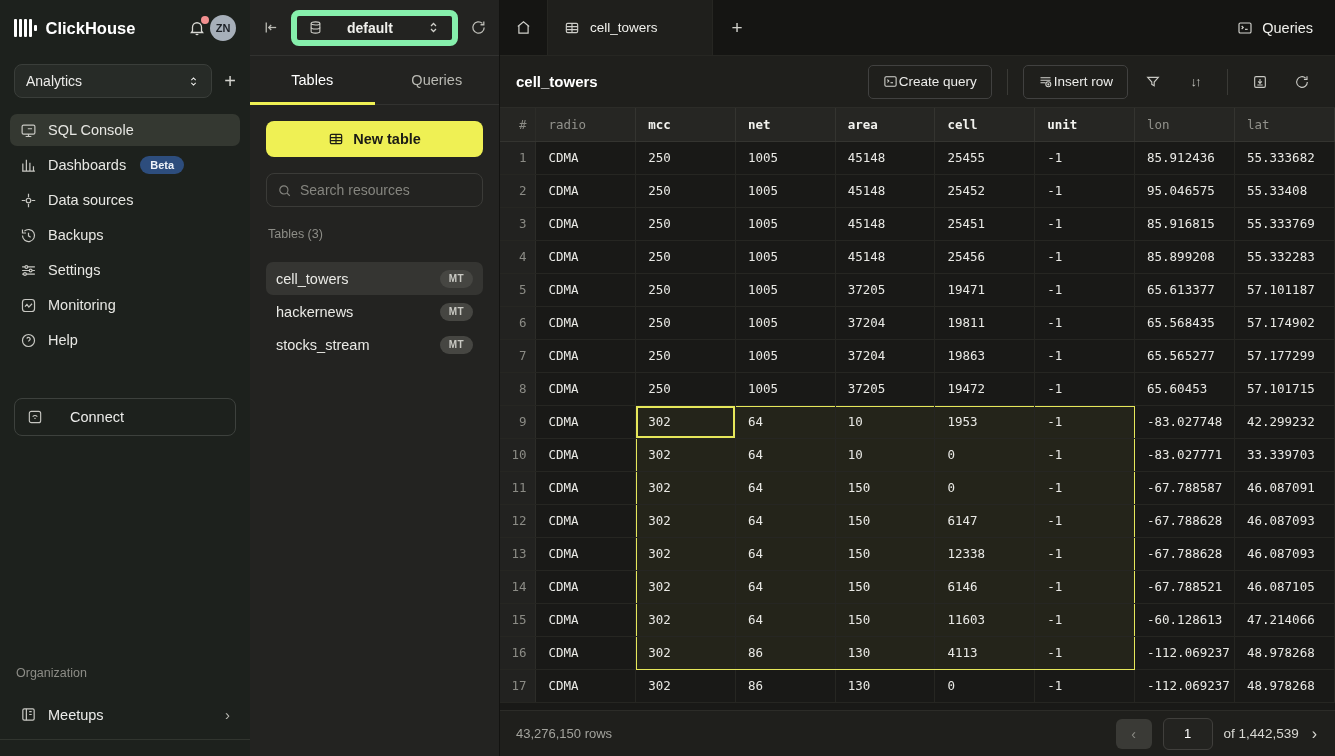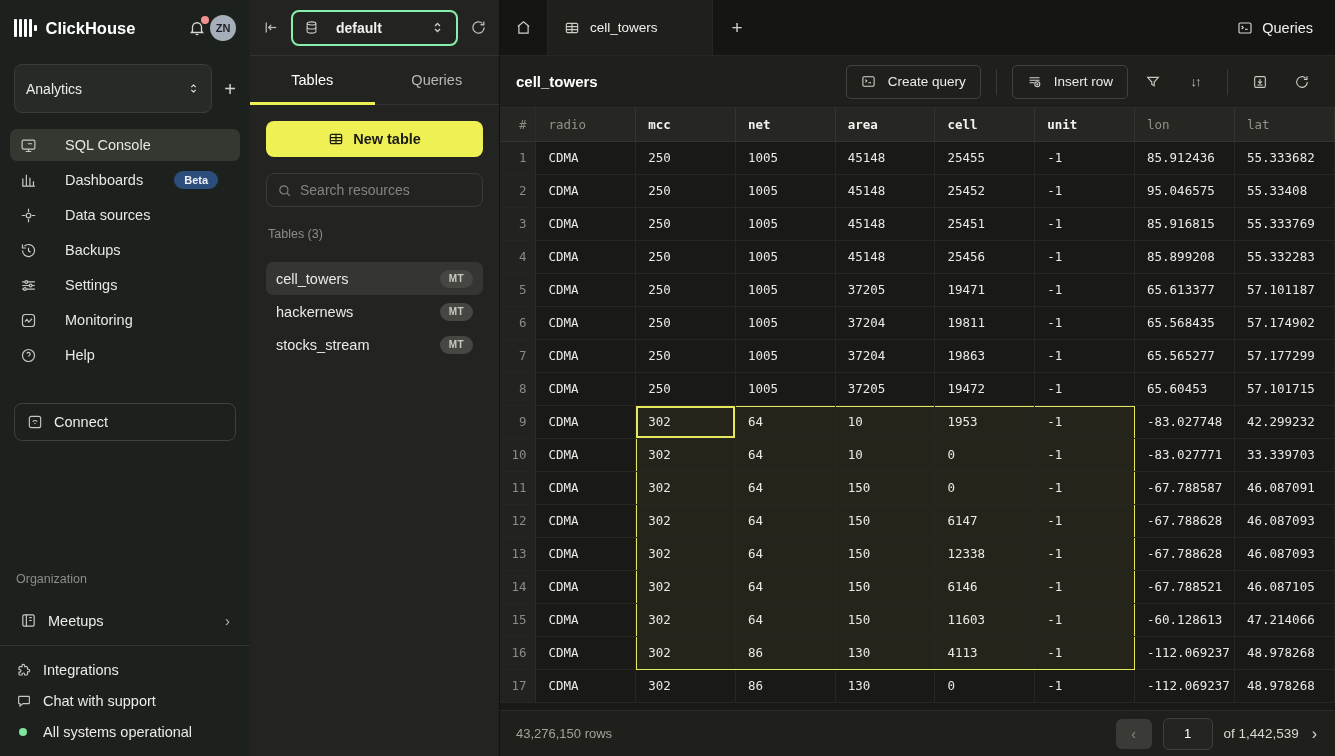--- a/index.html
+++ b/index.html
@@ -44,7 +44,7 @@
   .exp-top{height:56px;display:flex;align-items:center;gap:12px;padding:0 12px;border-bottom:1px solid #323230}
   .icon-plain{background:none;border:none;color:#bcbcb6;cursor:pointer;display:flex;align-items:center;justify-content:center}
   .icon-plain svg{width:17px;height:17px}
-  .db-select{flex:1;display:flex;align-items:center;gap:17px;border:2px solid #86efac;border-radius:8px;height:36px;padding:0 11px;font-size:14px;font-weight:600;color:#f0f0ec;background:none;cursor:pointer;font-family:inherit}
+  .db-select{flex:1;display:flex;align-items:center;gap:24px;border:6px solid #86efac;border-radius:8px;height:36px;padding:0 11px;font-size:14px;font-weight:600;color:#f0f0ec;background:none;cursor:pointer;font-family:inherit}
   .db-select svg{width:15px;height:15px;color:#d0d0ca}
   .db-select .chevs{margin-left:auto}
   .exp-tabs{display:flex;border-bottom:1px solid #323230;height:49px}

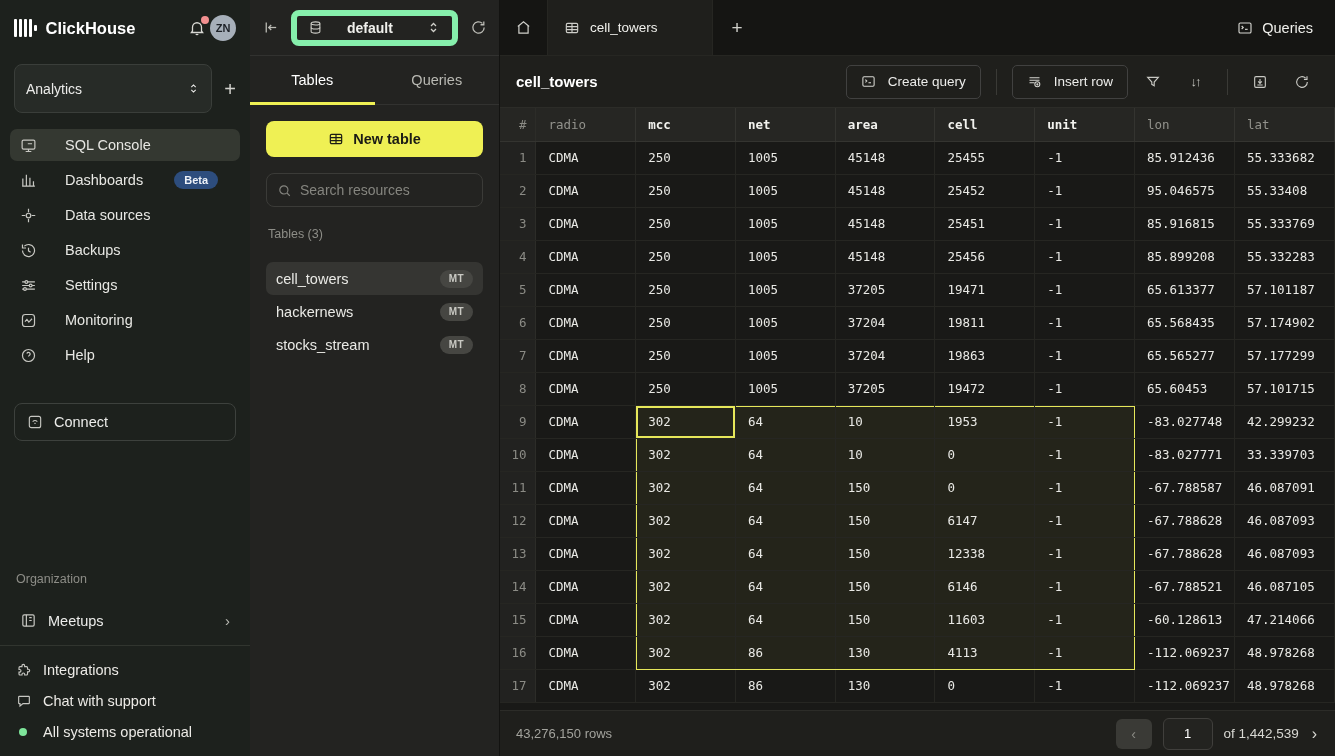--- a/index.html
+++ b/index.html
@@ -19,7 +19,7 @@
   .bell .dot{position:absolute;top:-3px;right:-3px;width:8px;height:8px;border-radius:50%;background:var(--notif,#f29090)}
   .avatar{width:26px;height:26px;border-radius:50%;background:var(--avatar,#a6afb9);color:#1d2127;font-size:11px;font-weight:700;display:flex;align-items:center;justify-content:center;cursor:pointer}
   .ws-row{display:flex;gap:12px;align-items:center;padding:8px 14px 16px}
-  .ws-select{flex:1;display:flex;justify-content:space-between;align-items:center;background:#272b27;border:1px solid #3a3e3a;border-radius:8px;height:49px;padding:0 11px;color:#ececea;font-size:14px;cursor:pointer}
+  .ws-select{flex:1;display:flex;justify-content:space-between;align-items:center;background:#272b27;border:1px solid #3a3e3a;border-radius:8px;height:34px;padding:0 11px;color:#ececea;font-size:14px;cursor:pointer}
   .plus-btn{background:none;border:none;color:#d2d2cd;font-size:20px;line-height:1;cursor:pointer;font-family:inherit}
   .nav{padding:0 10px;display:flex;flex-direction:column;gap:3px}
   .nav-item{display:flex;align-items:center;gap:28px;height:32px;padding:0 10px;border-radius:7px;color:#e7e7e3;font-size:14.5px;cursor:pointer}

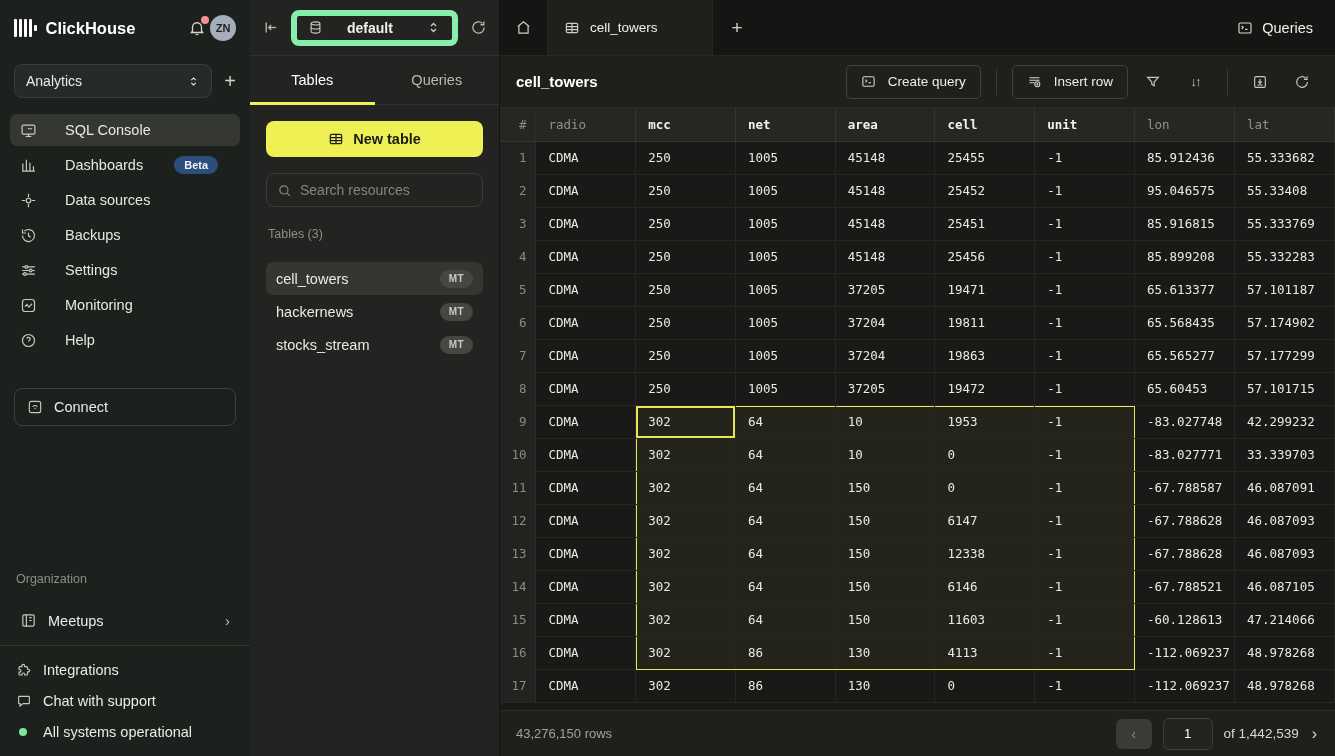--- a/index.html
+++ b/index.html
@@ -76,7 +76,7 @@
   .toolbar{height:52px;background:#1f1f1c;display:flex;align-items:center;padding:0 16px;gap:8px;border-bottom:1px solid #2c2c28}
   .title{font-size:15px;font-weight:700;color:#fff}
   .grow{flex:1}
-  .btn{display:flex;align-items:center;gap:12px;border:1px solid #414140;background:transparent;color:#ececea;height:34px;padding:0 14px;border-radius:5px;font-size:13.5px;cursor:pointer;font-family:inherit;white-space:nowrap}
+  .btn{display:flex;align-items:center;gap:1px;border:1px solid #414140;background:transparent;color:#ececea;height:34px;padding:0 14px;border-radius:5px;font-size:13.5px;cursor:pointer;font-family:inherit;white-space:nowrap}
   .btn svg{width:15px;height:15px;color:#d6d6d1}
   .vdiv{width:1px;height:26px;background:#3a3a36;margin:0 7px}
   .icon-btn{width:34px;height:34px;display:flex;align-items:center;justify-content:center;color:#c9c9c4;background:none;border:none;cursor:pointer}

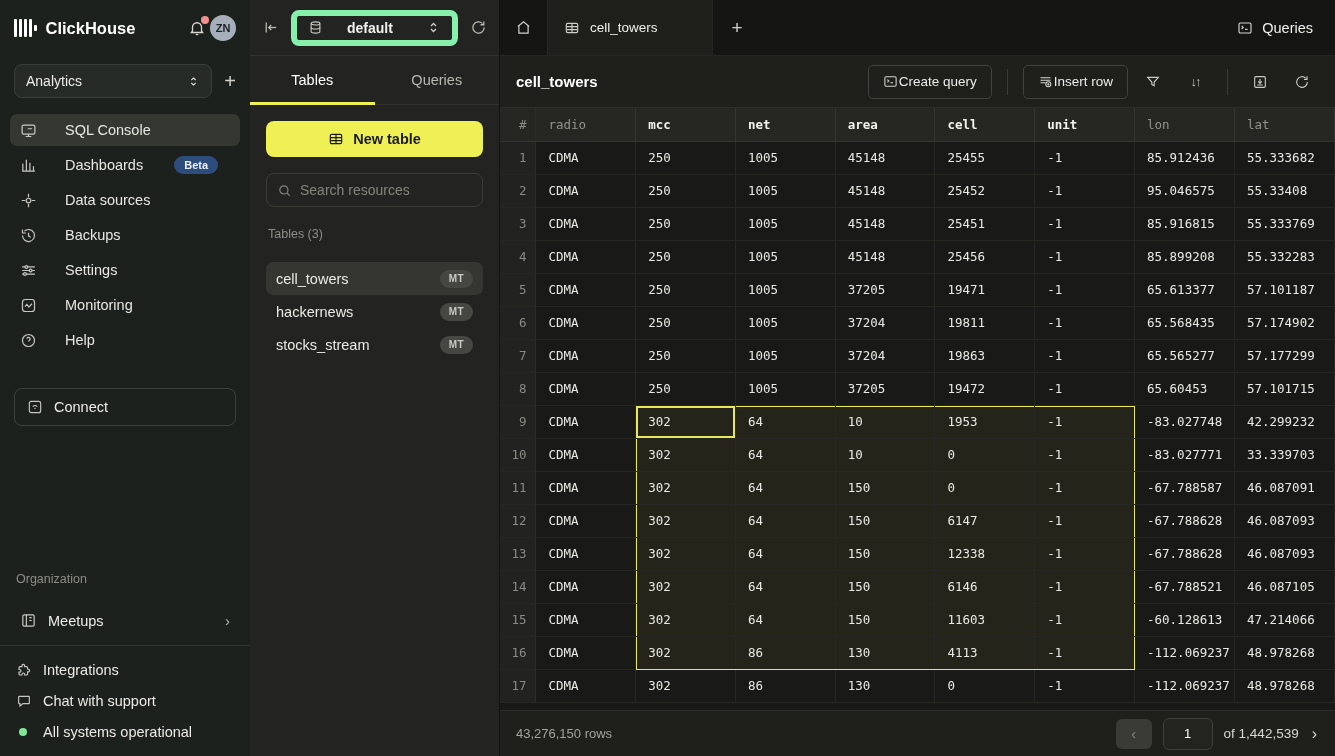--- a/index.html
+++ b/index.html
@@ -22,7 +22,7 @@
   .ws-select{flex:1;display:flex;justify-content:space-between;align-items:center;background:#272b27;border:1px solid #3a3e3a;border-radius:8px;height:34px;padding:0 11px;color:#ececea;font-size:14px;cursor:pointer}
   .plus-btn{background:none;border:none;color:#d2d2cd;font-size:20px;line-height:1;cursor:pointer;font-family:inherit}
   .nav{padding:0 10px;display:flex;flex-direction:column;gap:3px}
-  .nav-item{display:flex;align-items:center;gap:28px;height:32px;padding:0 10px;border-radius:7px;color:#e7e7e3;font-size:14.5px;cursor:pointer}
+  .nav-item{display:flex;align-items:center;gap:11px;height:32px;padding:0 10px;border-radius:7px;color:#e7e7e3;font-size:14.5px;cursor:pointer}
   .nav-item.active{background:#343831}
   .nav-item svg{width:17px;height:17px;color:#c7c7c2;flex:0 0 17px}
   .badge-beta{background:var(--beta,#2d4d7d);color:#eef2f8;font-size:11px;font-weight:600;padding:3px 10px;border-radius:11px;margin-left:3px}

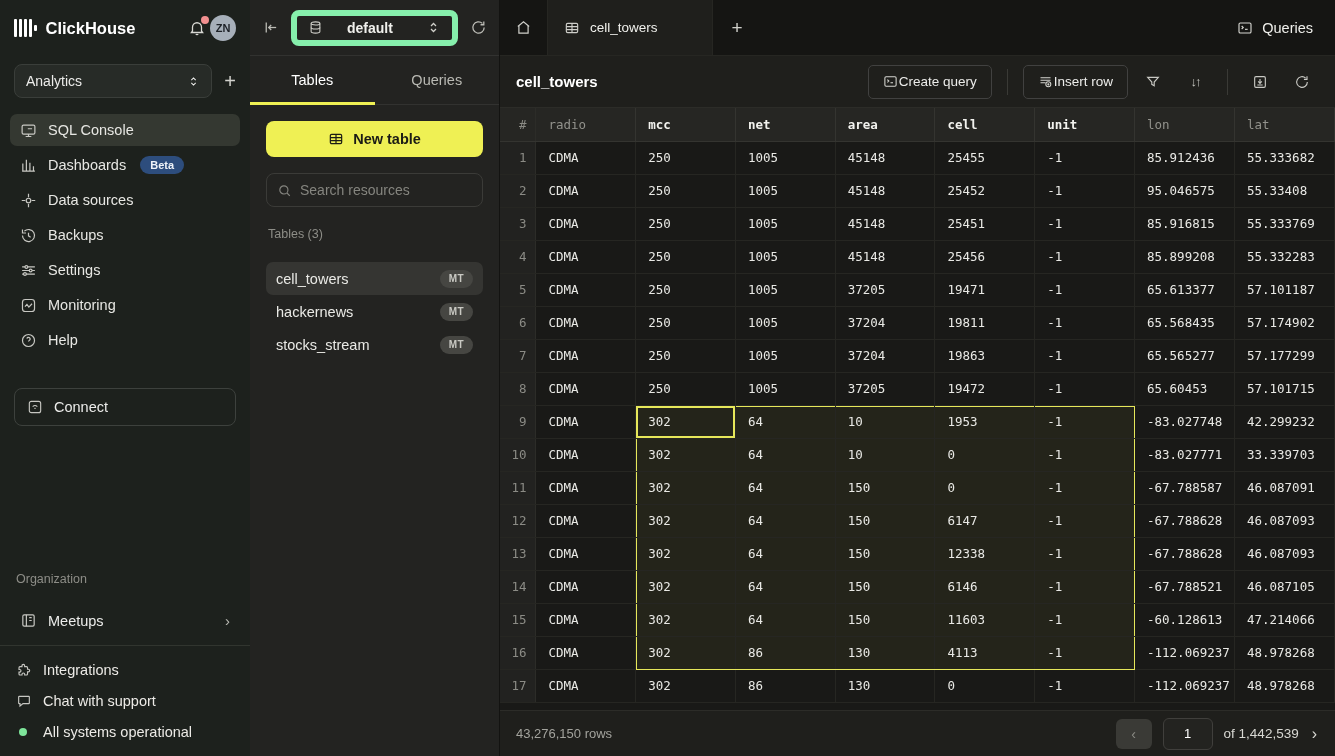--- a/index.html
+++ b/index.html
@@ -26,7 +26,7 @@
   .nav-item.active{background:#343831}
   .nav-item svg{width:17px;height:17px;color:#c7c7c2;flex:0 0 17px}
   .badge-beta{background:var(--beta,#2d4d7d);color:#eef2f8;font-size:11px;font-weight:600;padding:3px 10px;border-radius:11px;margin-left:3px}
-  .connect{margin:32px 14px 0;display:flex;align-items:center;gap:11px;height:38px;border:1px solid #3d413d;border-radius:8px;padding:0 12px;font-size:14.5px;color:#ececea;cursor:pointer;background:none;font-family:inherit}
+  .connect{margin:42px 14px 0;display:flex;align-items:center;gap:27px;height:38px;border:1px solid #3d413d;border-radius:8px;padding:0 12px;font-size:14.5px;color:#ececea;cursor:pointer;background:none;font-family:inherit}
   .connect svg{width:16px;height:16px;color:#c7c7c2}
   .spacer{flex:1}
   .org-label{padding:0 16px;color:#8d8d87;font-size:12.5px;margin-bottom:9px}

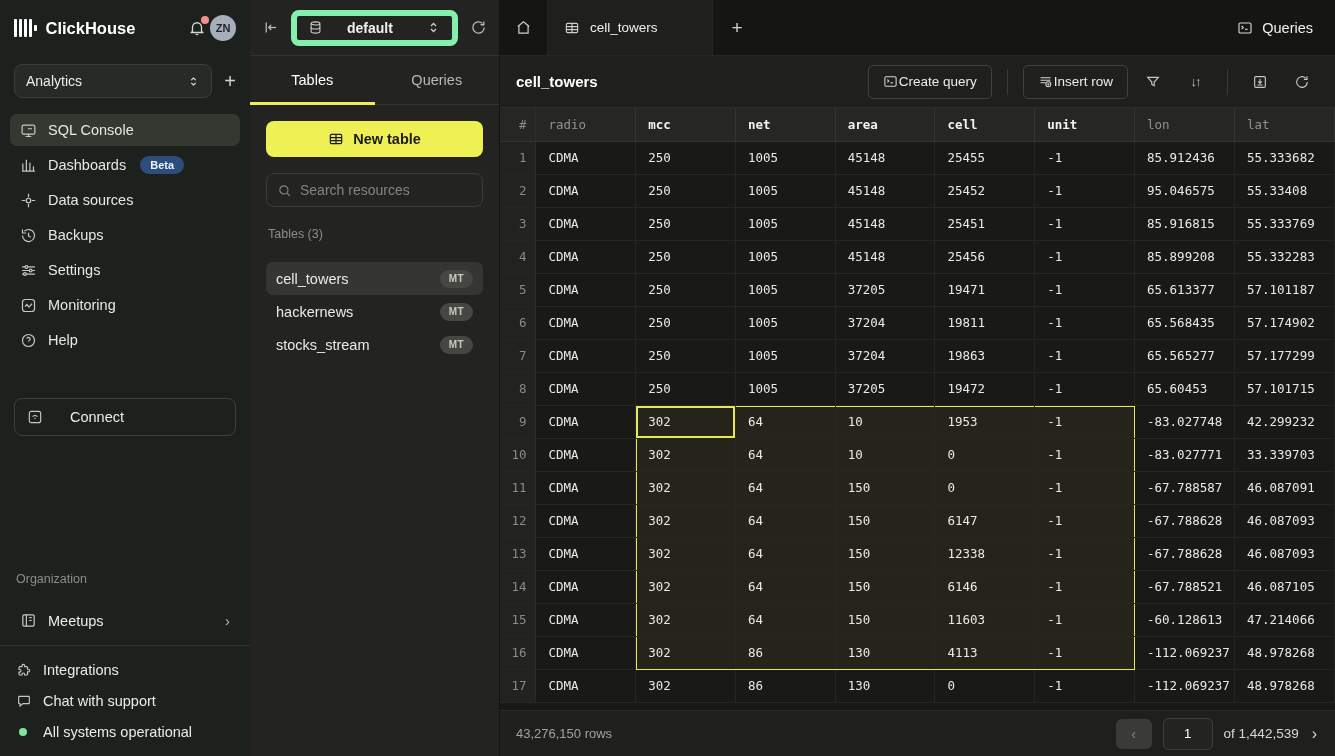--- a/index.html
+++ b/index.html
@@ -224,24 +224,6 @@
 
     <div class="sb-divider"></div>
 
-    <div class="sb-foot">
-      <div class="item">
-        <svg viewBox="0 0 24 24" fill="none" stroke="currentColor" stroke-width="1.7">
-            <path d="M11 3.5a2 2 0 0 0-2 2V7H6a1.5 1.5 0 0 0-1.5 1.5v2.7h1a2 2 0 1 1 0 4h-1v2.8A1.5 1.5 0 0 0 6 19.5h3v-1a2 2 0 1 1 4 0v1h2.8a1.5 1.5 0 0 0 1.5-1.5v-3.2h1.2a2 2 0 1 0 0-4h-1.2V8.5A1.5 1.5 0 0 0 15.8 7H13V5.5a2 2 0 0 0-2-2z"></path>
-          </svg>
-        <span>Integrations</span>
-      </div>
-      <div class="item">
-        <svg viewBox="0 0 24 24" fill="none" stroke="currentColor" stroke-width="1.7">
-            <path d="M5 5h14a1 1 0 0 1 1 1v9a1 1 0 0 1-1 1h-8.5L6 19.5V16H5a1 1 0 0 1-1-1V6a1 1 0 0 1 1-1z"></path>
-          </svg>
-        <span>Chat with support</span>
-      </div>
-      <div class="item">
-        <span class="status-dot"></span>
-        <span>All systems operational</span>
-      </div>
-    </div>
   </aside>
 
   <section class="explorer">

